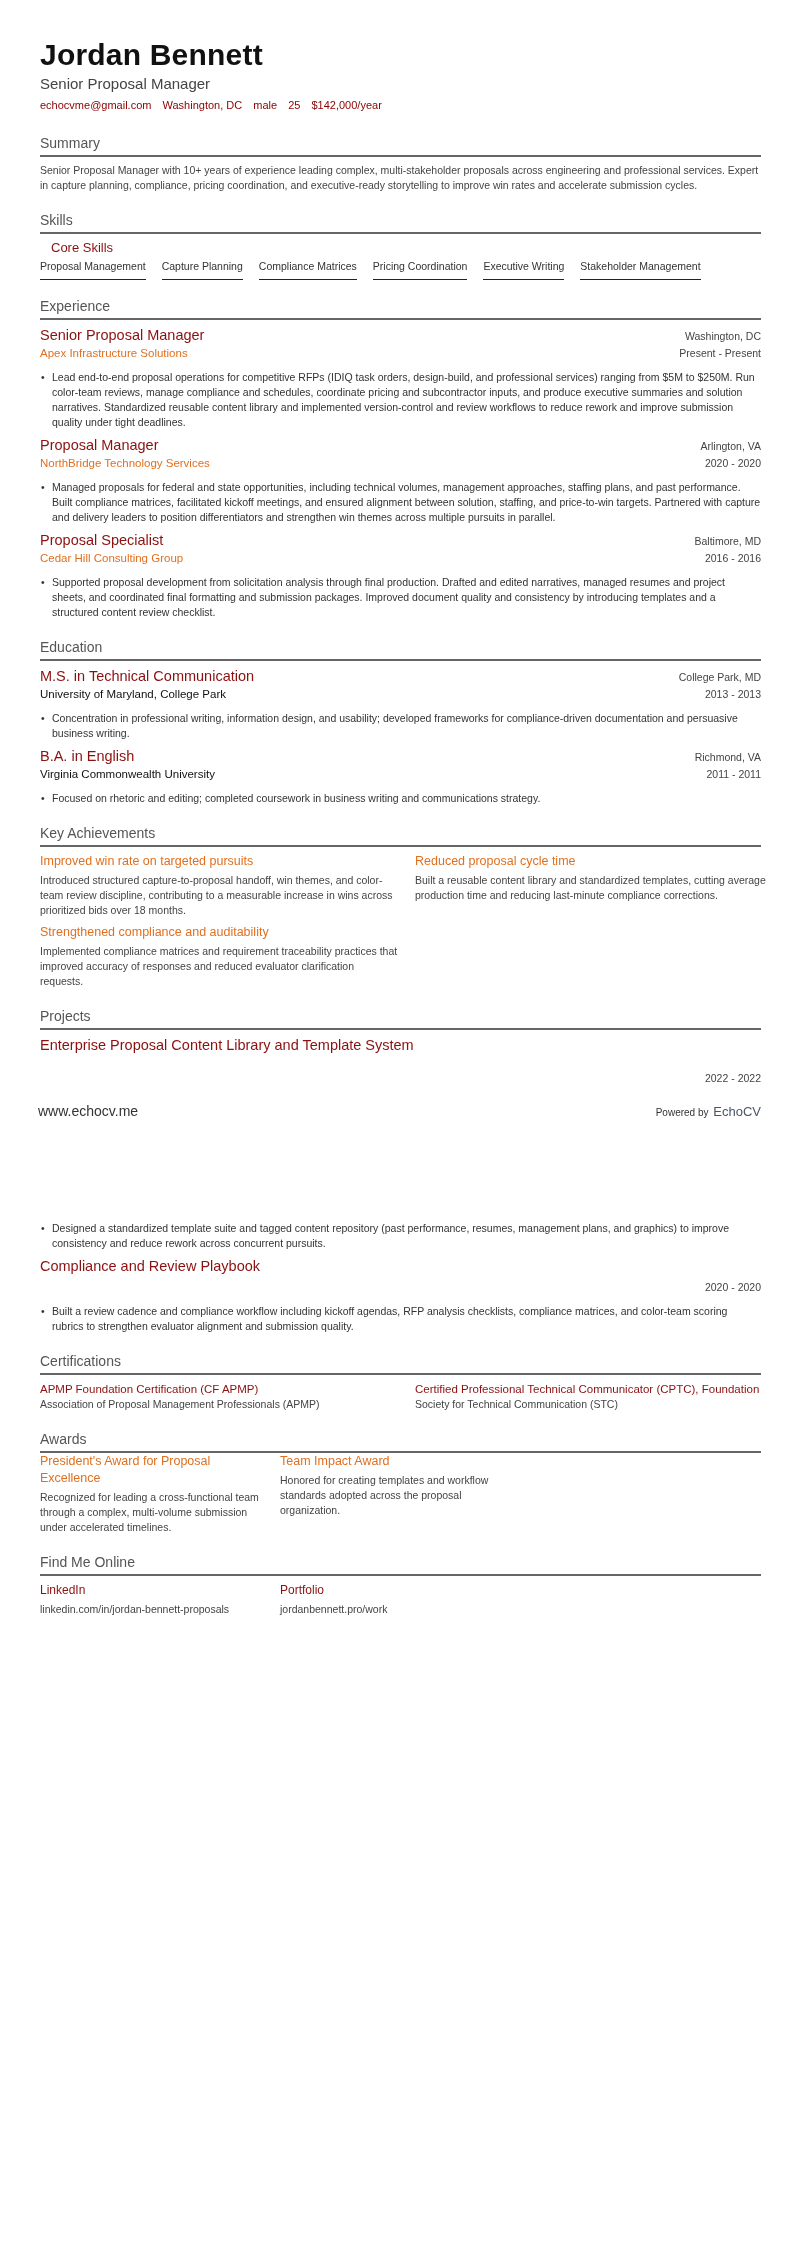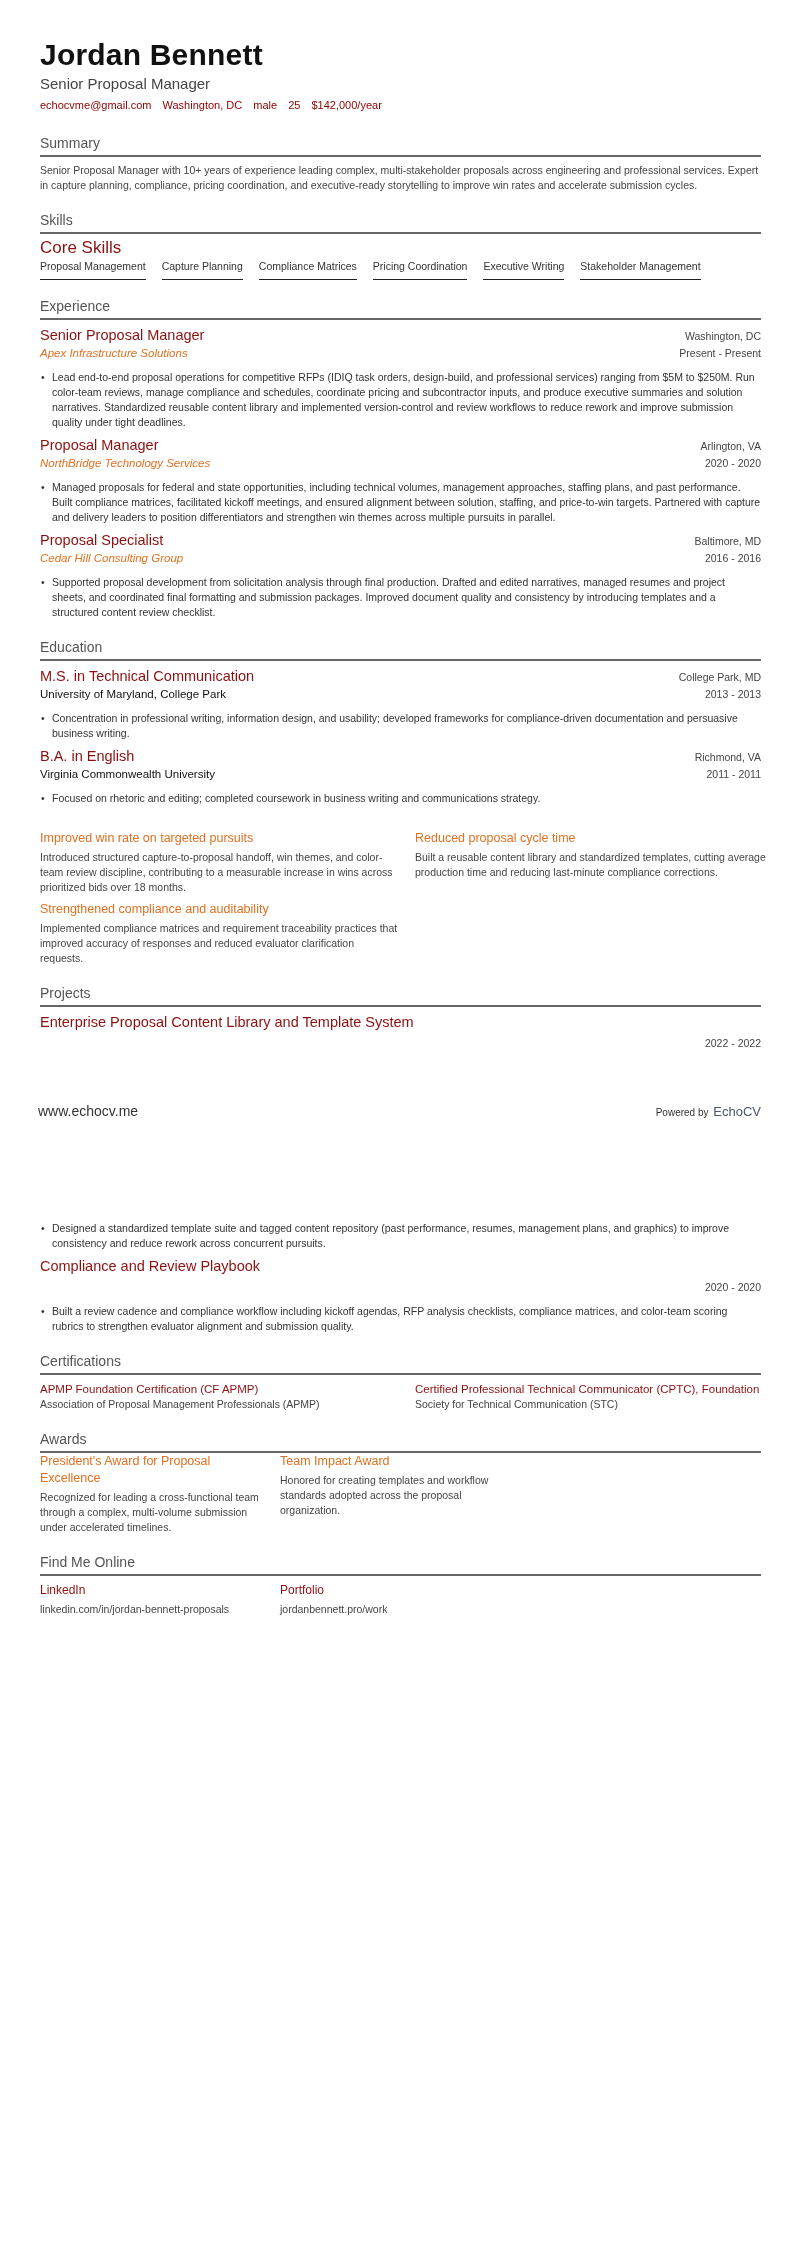--- a/index.html
+++ b/index.html
@@ -26,7 +26,7 @@
   .para { font-size: 10.5px; line-height: 15px; color: #444444; margin-top: 6px; }
   .orange { color: #e07020; font-style: italic; }
 
-  .skill-cat { font-size: 17px; color: #8b1010; margin-top: 5px; line-height: 17px; }
+  .skill-cat { font-size: 13px; color: #8b1010; margin-top: 5px; line-height: 17px; margin-left: 11px; }
   .skills { display: flex; flex-wrap: wrap; margin-top: 3px; }
   .skill { font-size: 10.5px; color: #333; line-height: 14px; padding-bottom: 6px; border-bottom: 1.5px solid #222; margin-right: 16px; margin-bottom: 11px; }
 

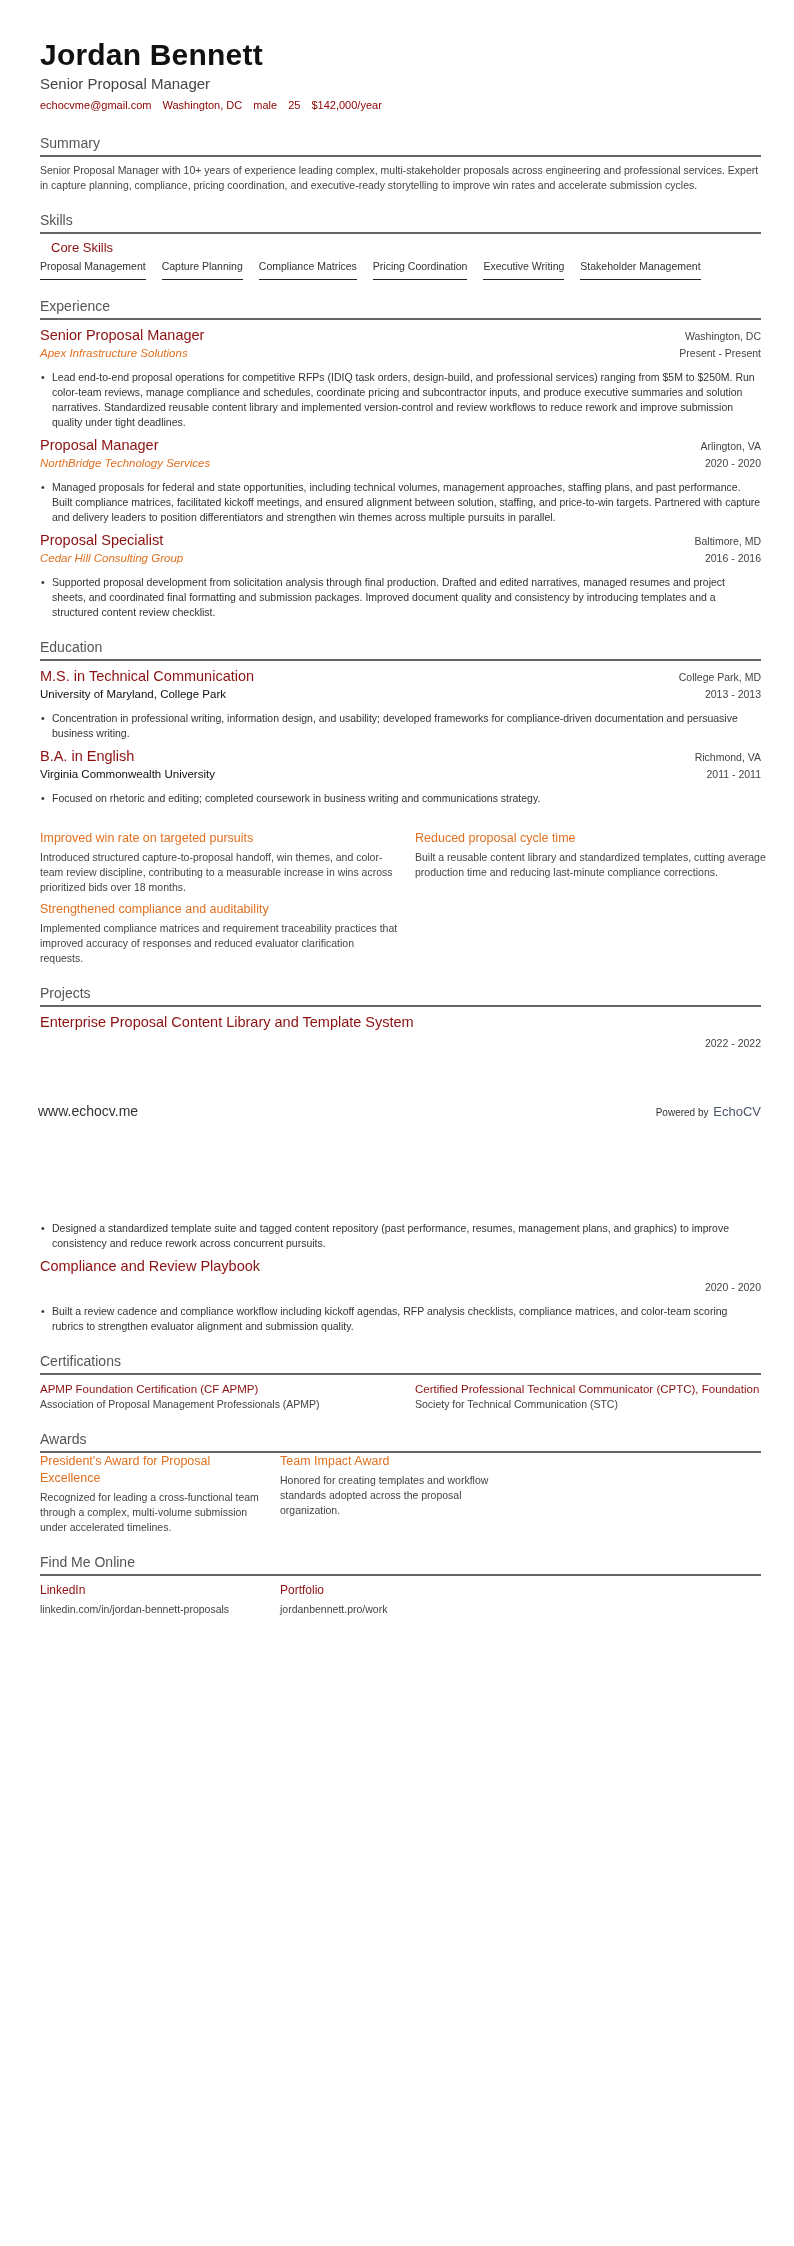--- a/index.html
+++ b/index.html
@@ -24,7 +24,7 @@
   .section { margin-top: 18px; }
   .section-title { font-size: 14px; color: #555555; line-height: 18px; padding-bottom: 3px; border-bottom: 2px solid #666666; }
   .para { font-size: 10.5px; line-height: 15px; color: #444444; margin-top: 6px; }
-  .orange { color: #e07020; font-style: italic; }
+  .orange { color: #e07020; }
 
   .skill-cat { font-size: 13px; color: #8b1010; margin-top: 5px; line-height: 17px; margin-left: 11px; }
   .skills { display: flex; flex-wrap: wrap; margin-top: 3px; }

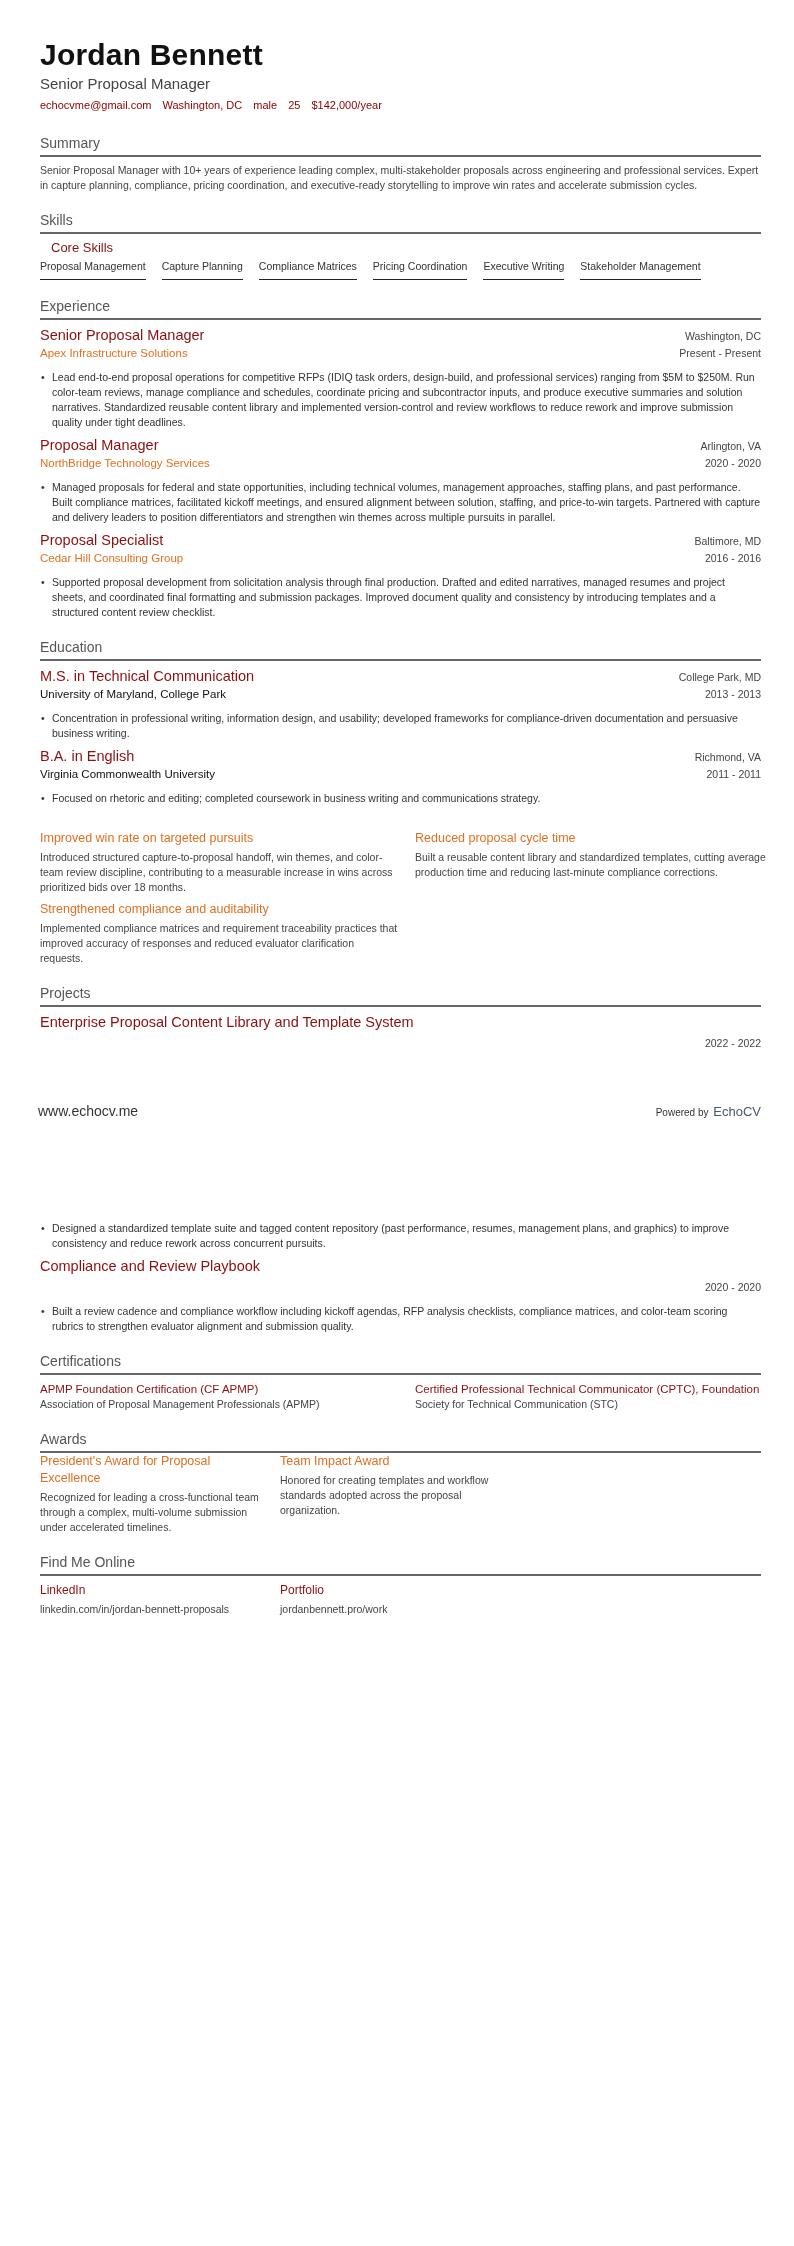--- a/index.html
+++ b/index.html
@@ -175,6 +175,7 @@
     </div>
 
     <div class="section">
+      <div class="section-title">Key Achievements</div>
       <div class="grid2">
         <div class="ach">
           <div class="ach-title">Improved win rate on targeted pursuits</div>

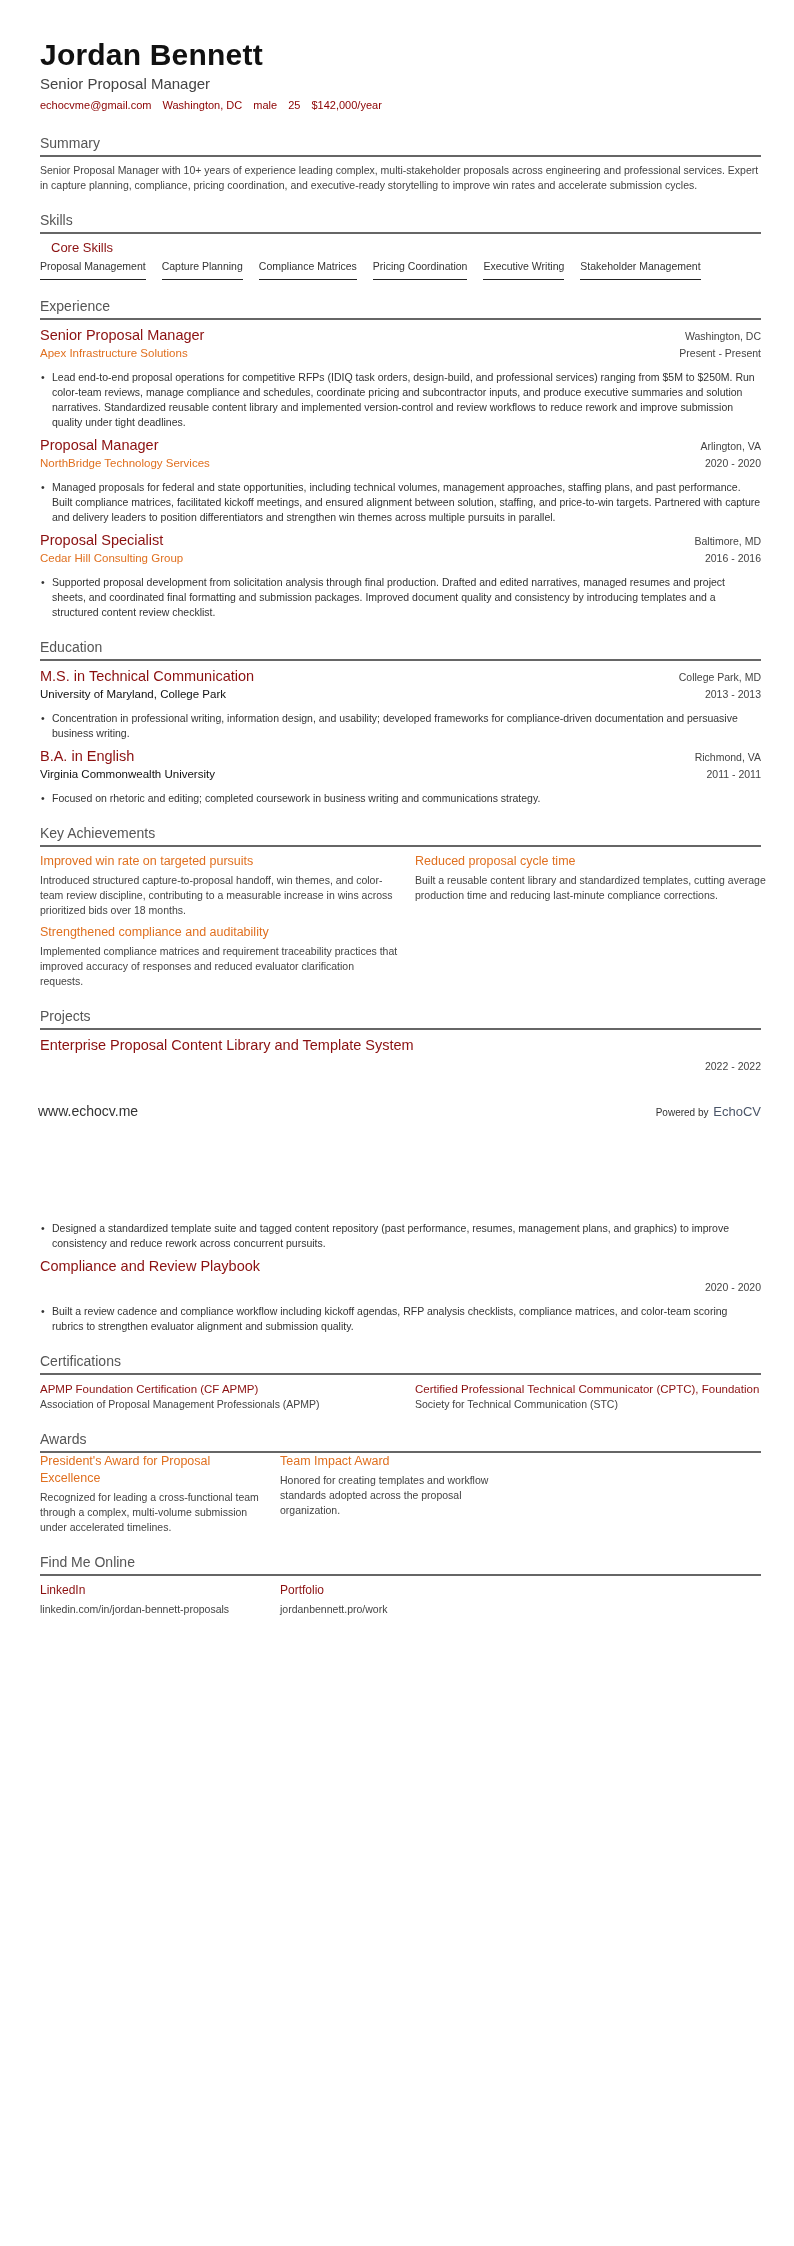--- a/index.html
+++ b/index.html
@@ -196,7 +196,7 @@
       <div class="section-title">Projects</div>
       <div class="entry">
         <div class="entry-title">Enterprise Proposal Content Library and Template System</div>
-        <div class="row" style="justify-content:flex-end; margin-top:4px;">
+        <div class="row" style="justify-content:flex-end; margin-top:16px;">
           <span class="entry-right">2022 - 2022</span>
         </div>
       </div>

